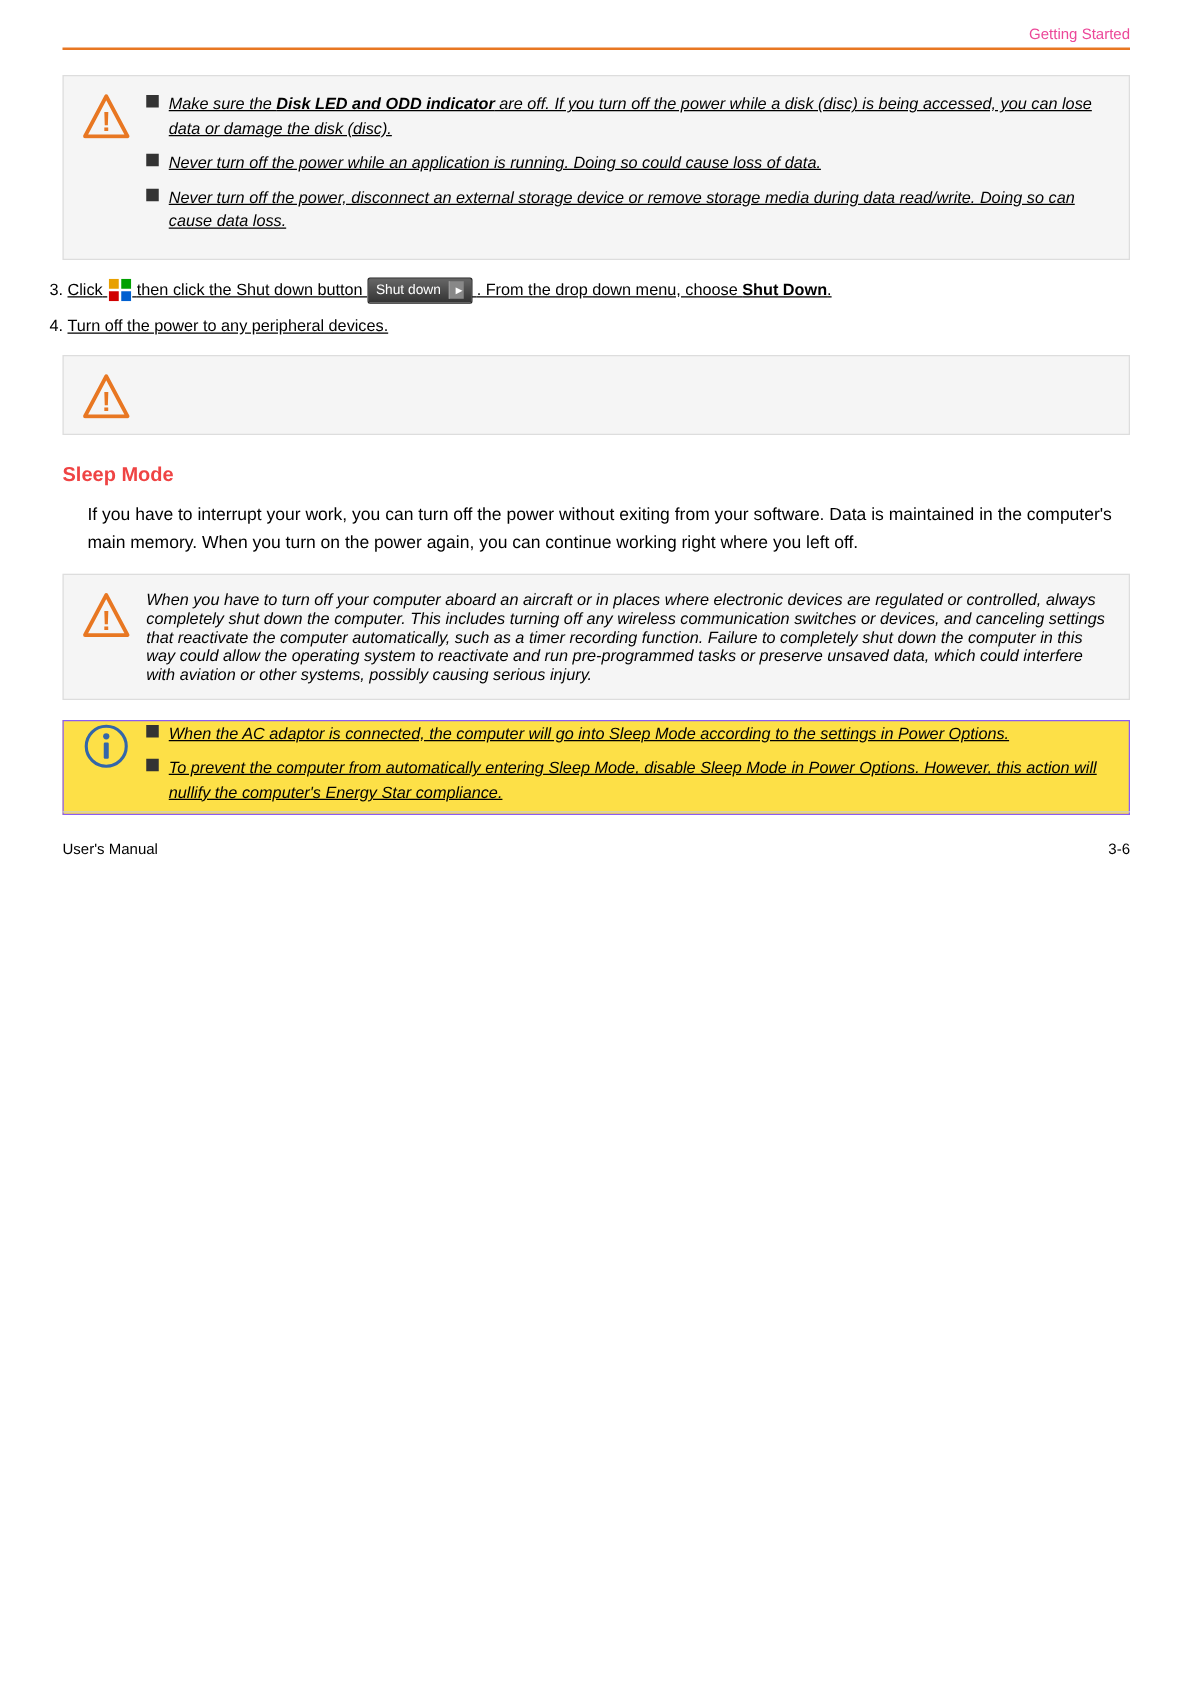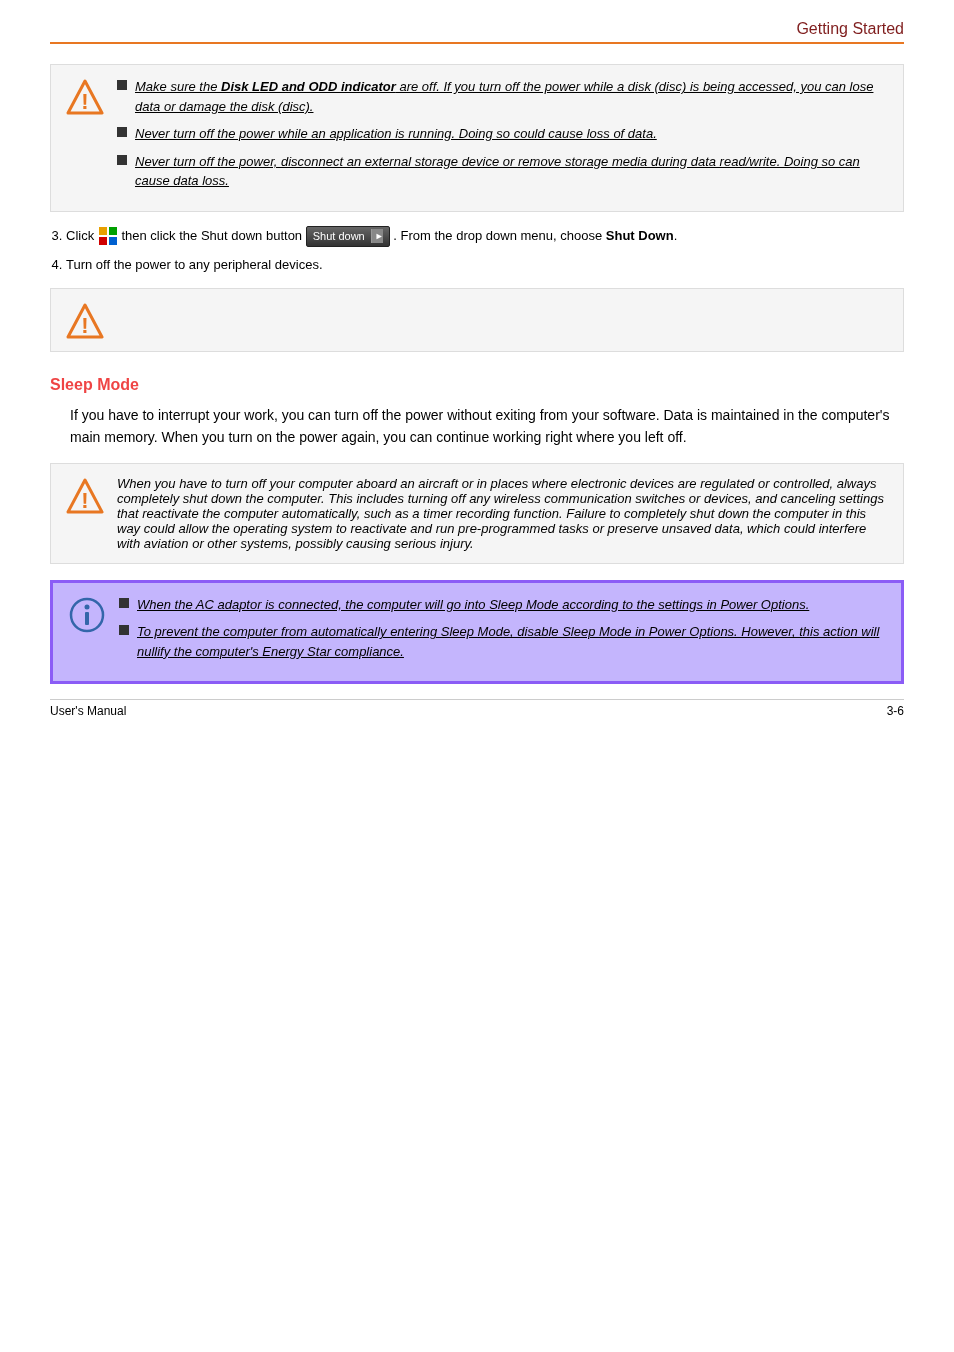--- a/index.html
+++ b/index.html
@@ -27,8 +27,8 @@
       margin-bottom: 20px;
     }
     .page-header-title {
-      font-size: 16px;
-      color: #7f1d1d;
+      font-size: 12px;
+      color: #ec4899;
     }
 
     

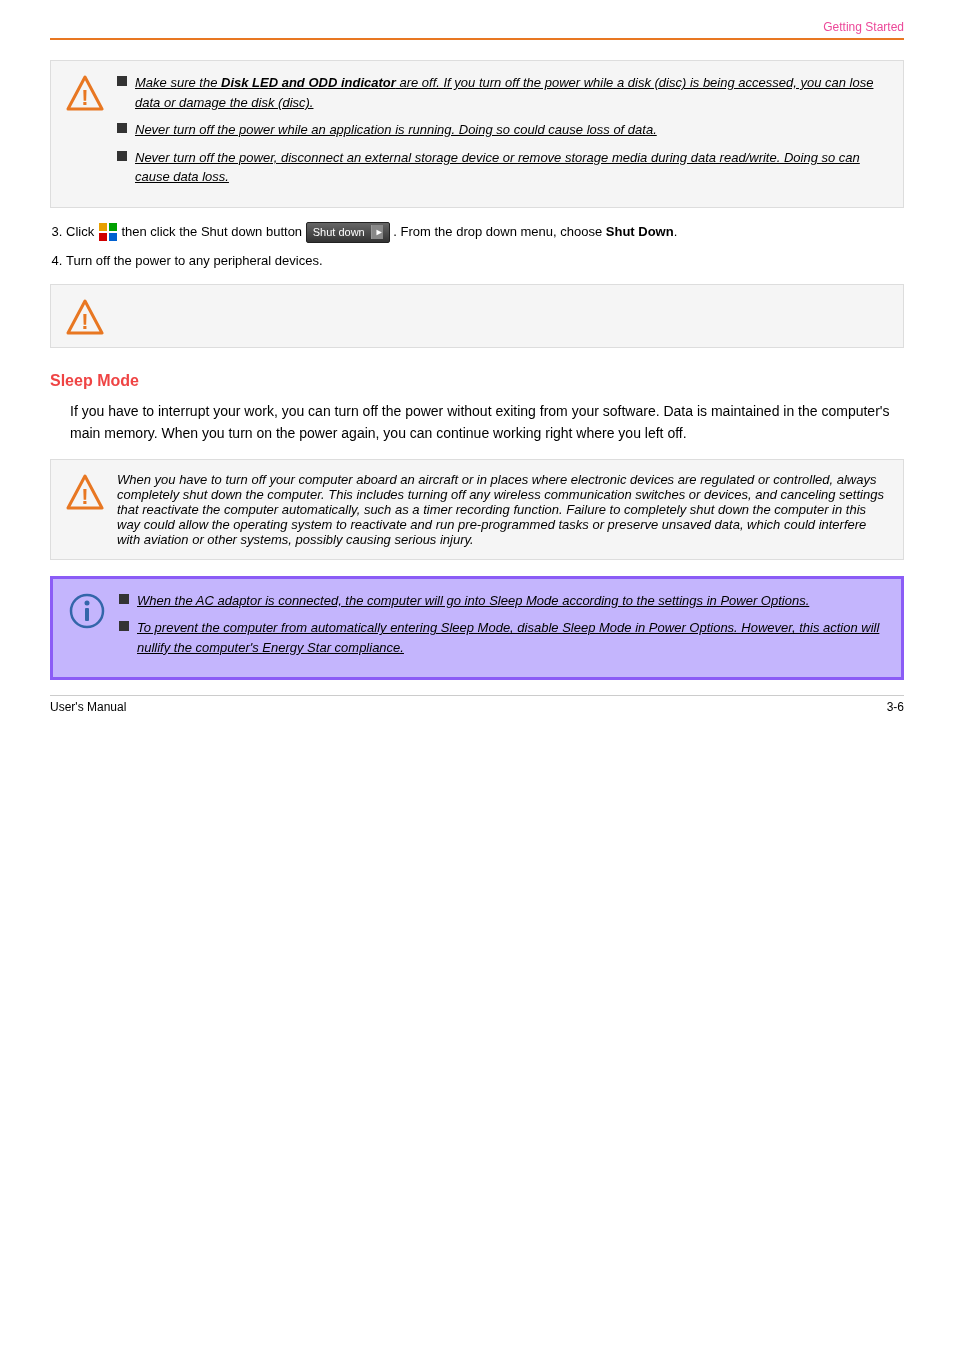--- a/index.html
+++ b/index.html
@@ -111,7 +111,8 @@
 
     
     .numbered-steps {
-      margin: 10px 0 10px 16px;
+      margin: 10px 0 10px 4px;
+      text-decoration: underline;
     }
     .numbered-steps li {
       font-size: 13px;

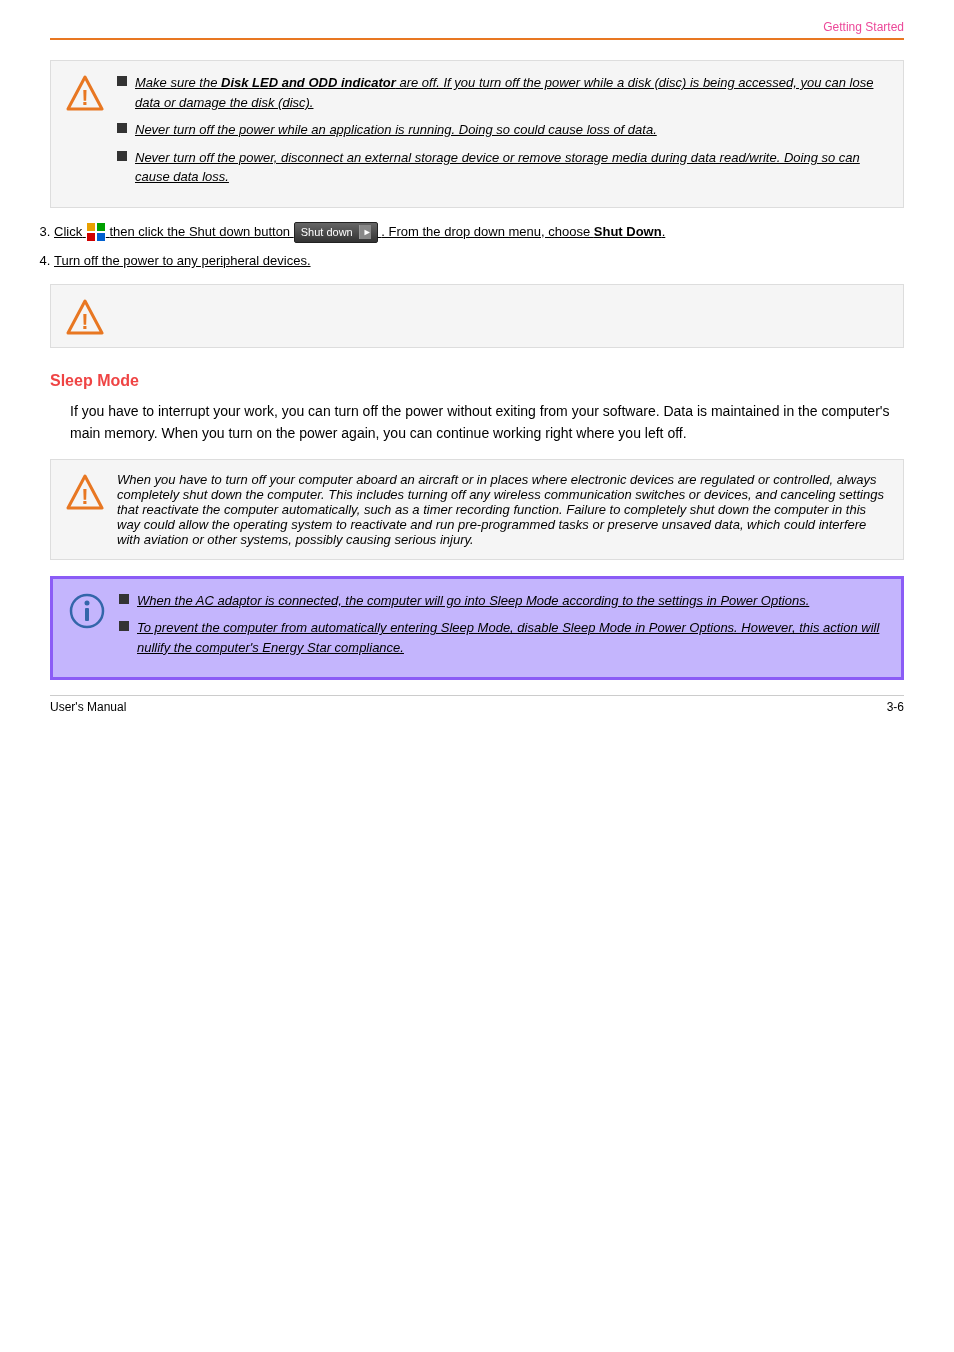--- a/index.html
+++ b/index.html
@@ -70,9 +70,9 @@
       display: flex;
       align-items: flex-start;
       gap: 12px;
-      background: #c4b5fd;
-      border: 3px solid #8b5cf6;
-      padding: 12px 14px;
+      background: #fde047;
+      border: 1px solid #8b5cf6;
+      padding: 0 14px;
       margin-bottom: 14px;
     }
     .info-box .icon-area {

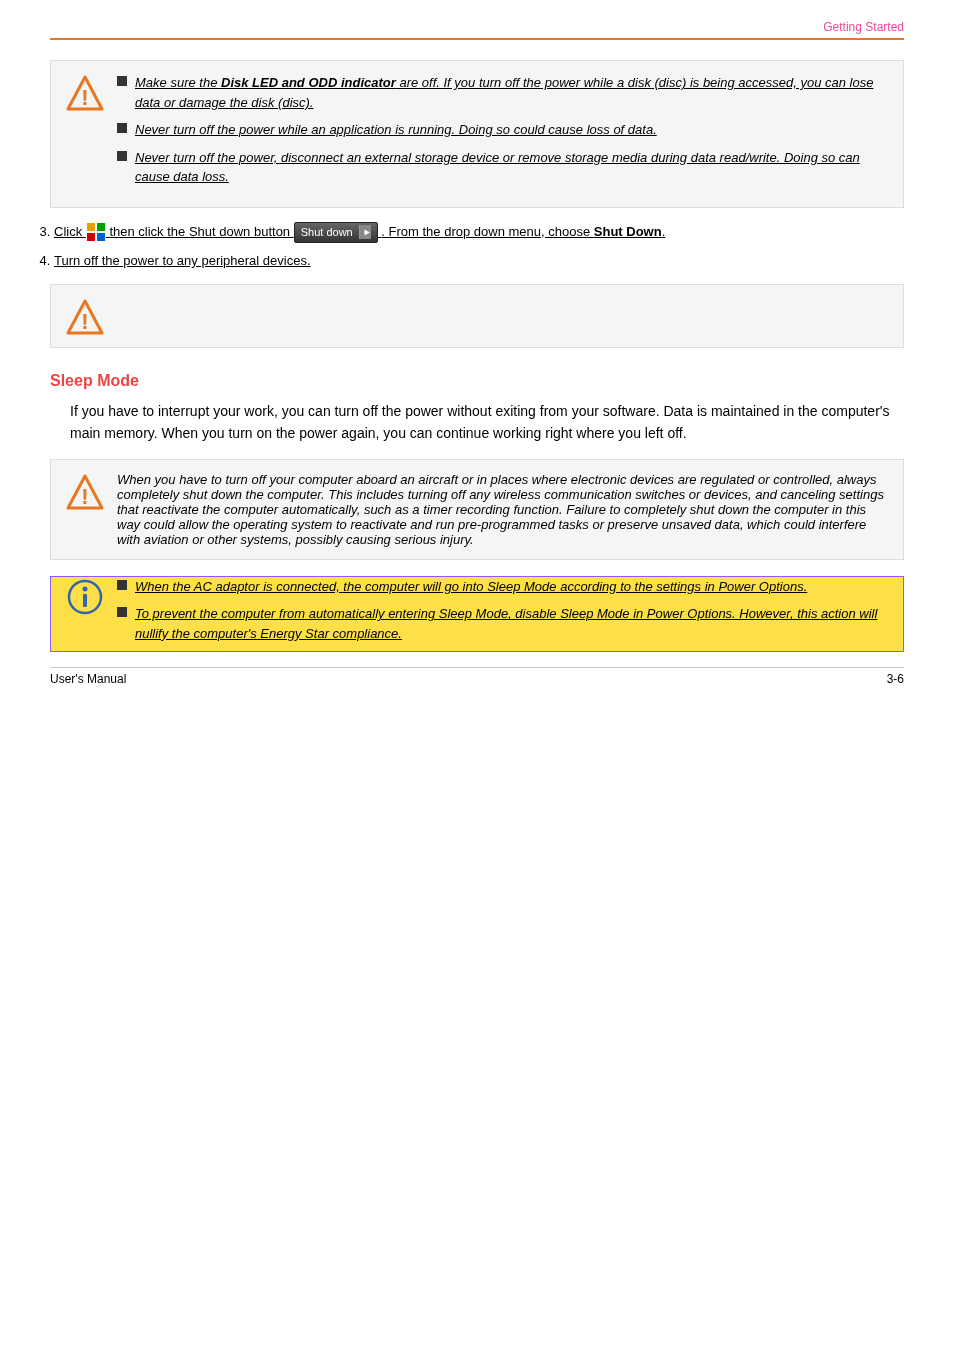--- a/index.html
+++ b/index.html
@@ -40,7 +40,7 @@
       display: flex;
       justify-content: space-between;
       border-top: 1px solid #ccc;
-      padding-top: 4px;
+      padding-top: 22px;
       font-size: 12px;
     }
 

